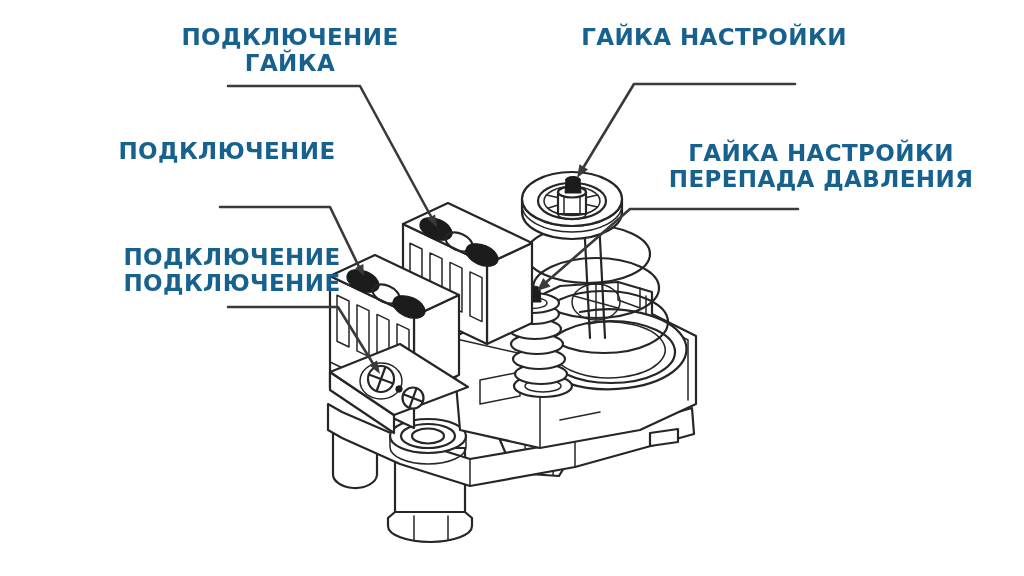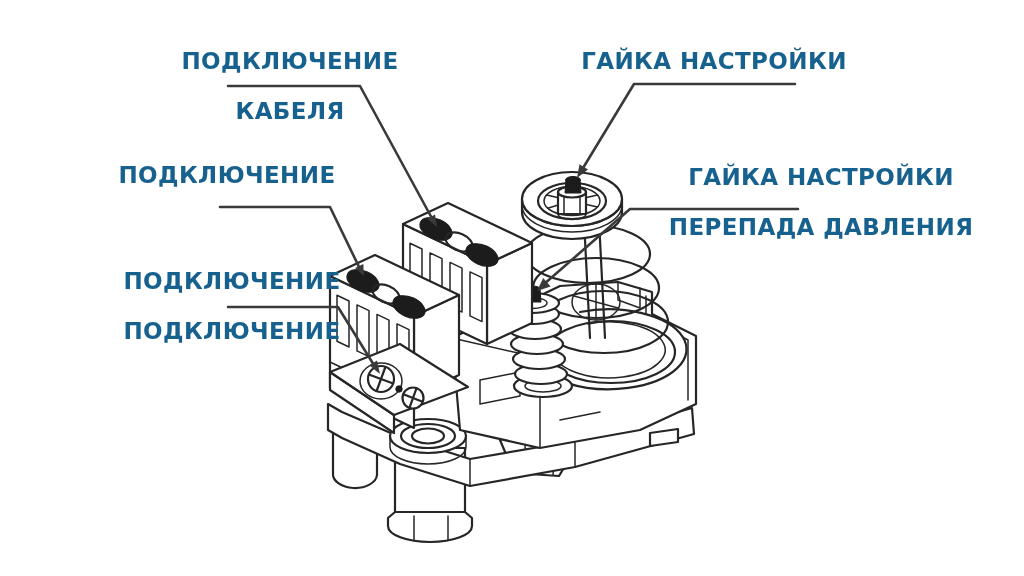--- a/index.html
+++ b/index.html
@@ -7,7 +7,7 @@
          font-family:"DejaVu Sans","Liberation Sans",sans-serif;}
   .lbl{position:absolute;color:#17618f;font-weight:700;font-size:23px;line-height:26px;
        text-align:center;letter-spacing:.4px;}
-  .lbl span{display:block;white-space:nowrap;margin-top:24px;}
+  .lbl span{display:block;white-space:nowrap;}
   svg{position:absolute;left:0;top:0;}
   .s{fill:none;stroke:#262626;stroke-width:2.2;stroke-linecap:round;stroke-linejoin:round;}
   .t{fill:none;stroke:#262626;stroke-width:1.5;stroke-linecap:round;stroke-linejoin:round;}

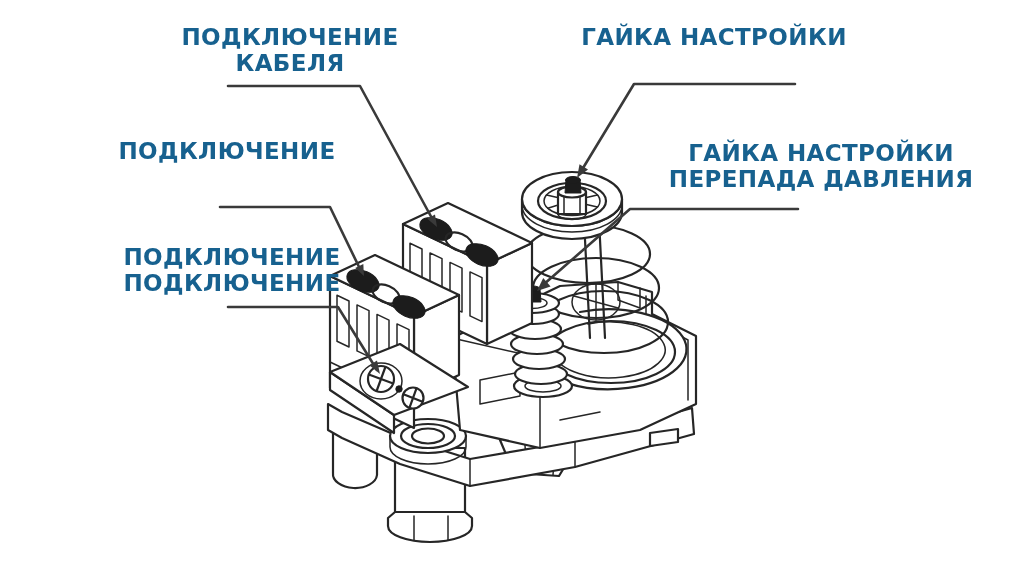--- a/index.html
+++ b/index.html
@@ -156,7 +156,7 @@
 
   <div class="lbl" style="left:165px;top:24px;width:250px;">
     <span>ПОДКЛЮЧЕНИЕ</span>
-    <span>КАБЕЛЯ</span>
+    <span>ГАЙКА</span>
   </div>
 
   <div class="lbl" style="left:554px;top:24px;width:320px;">

